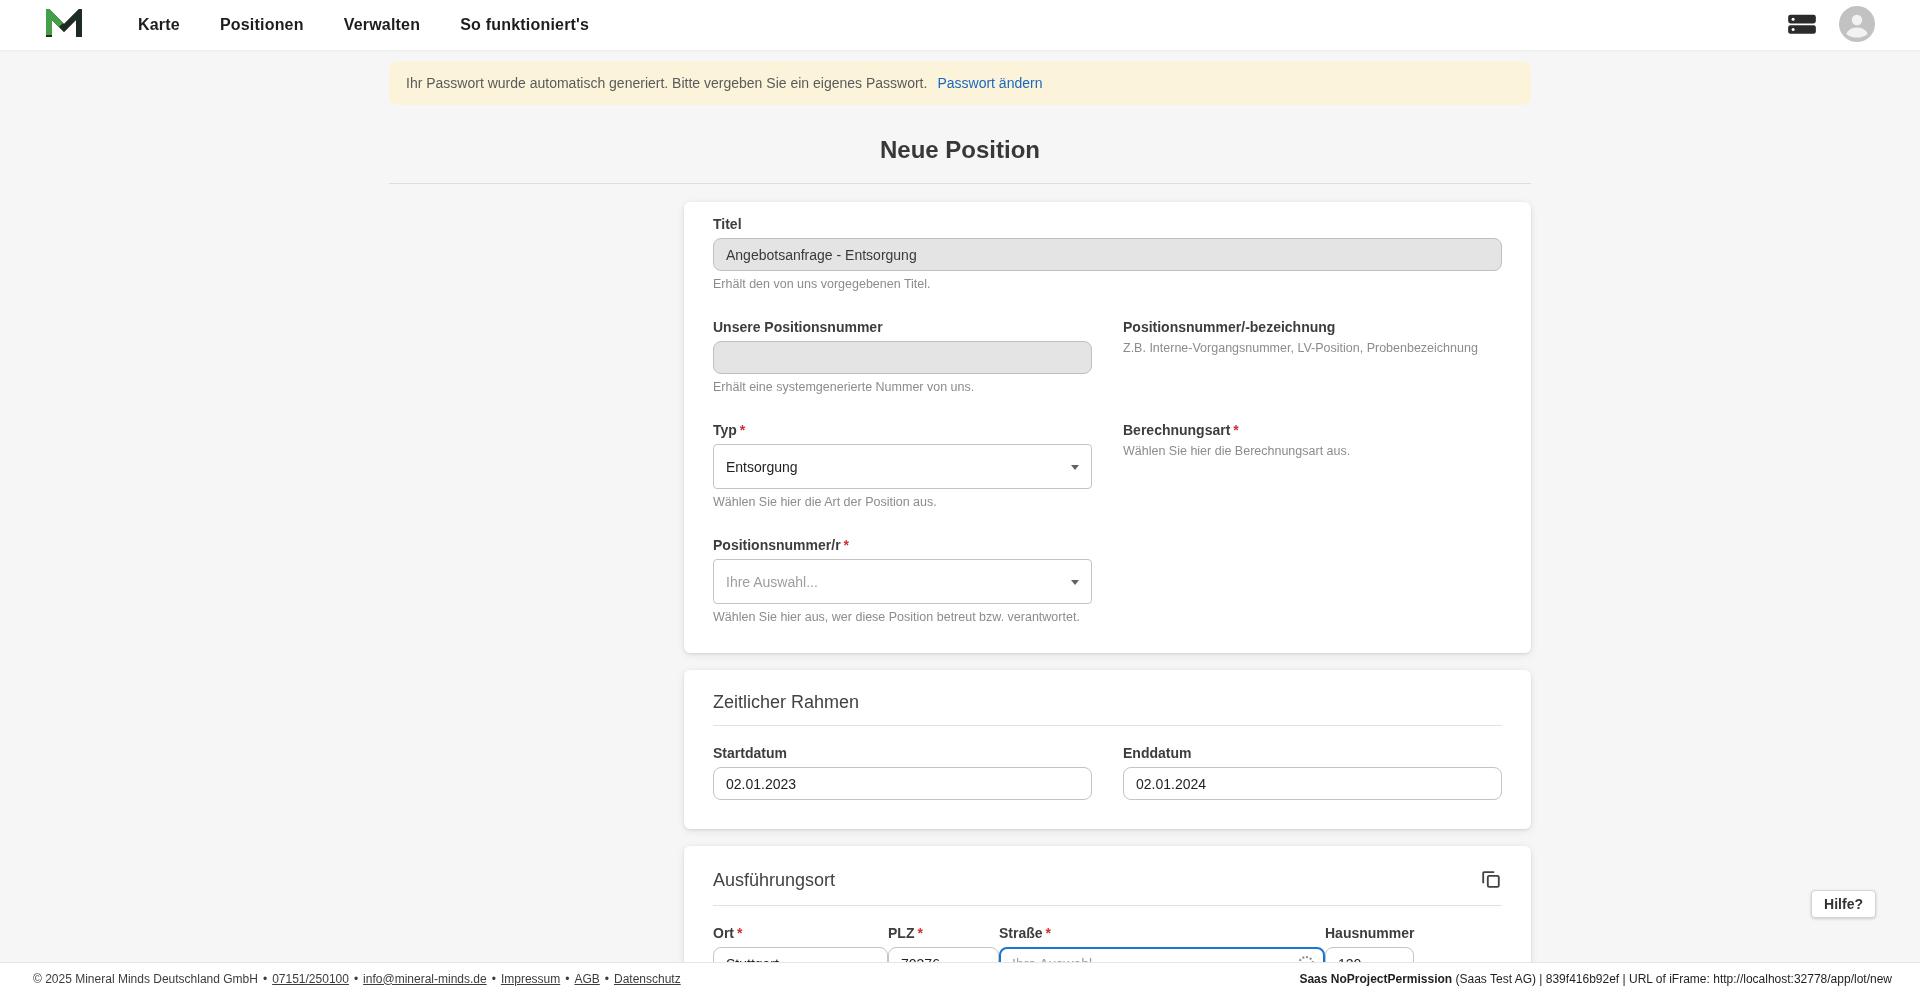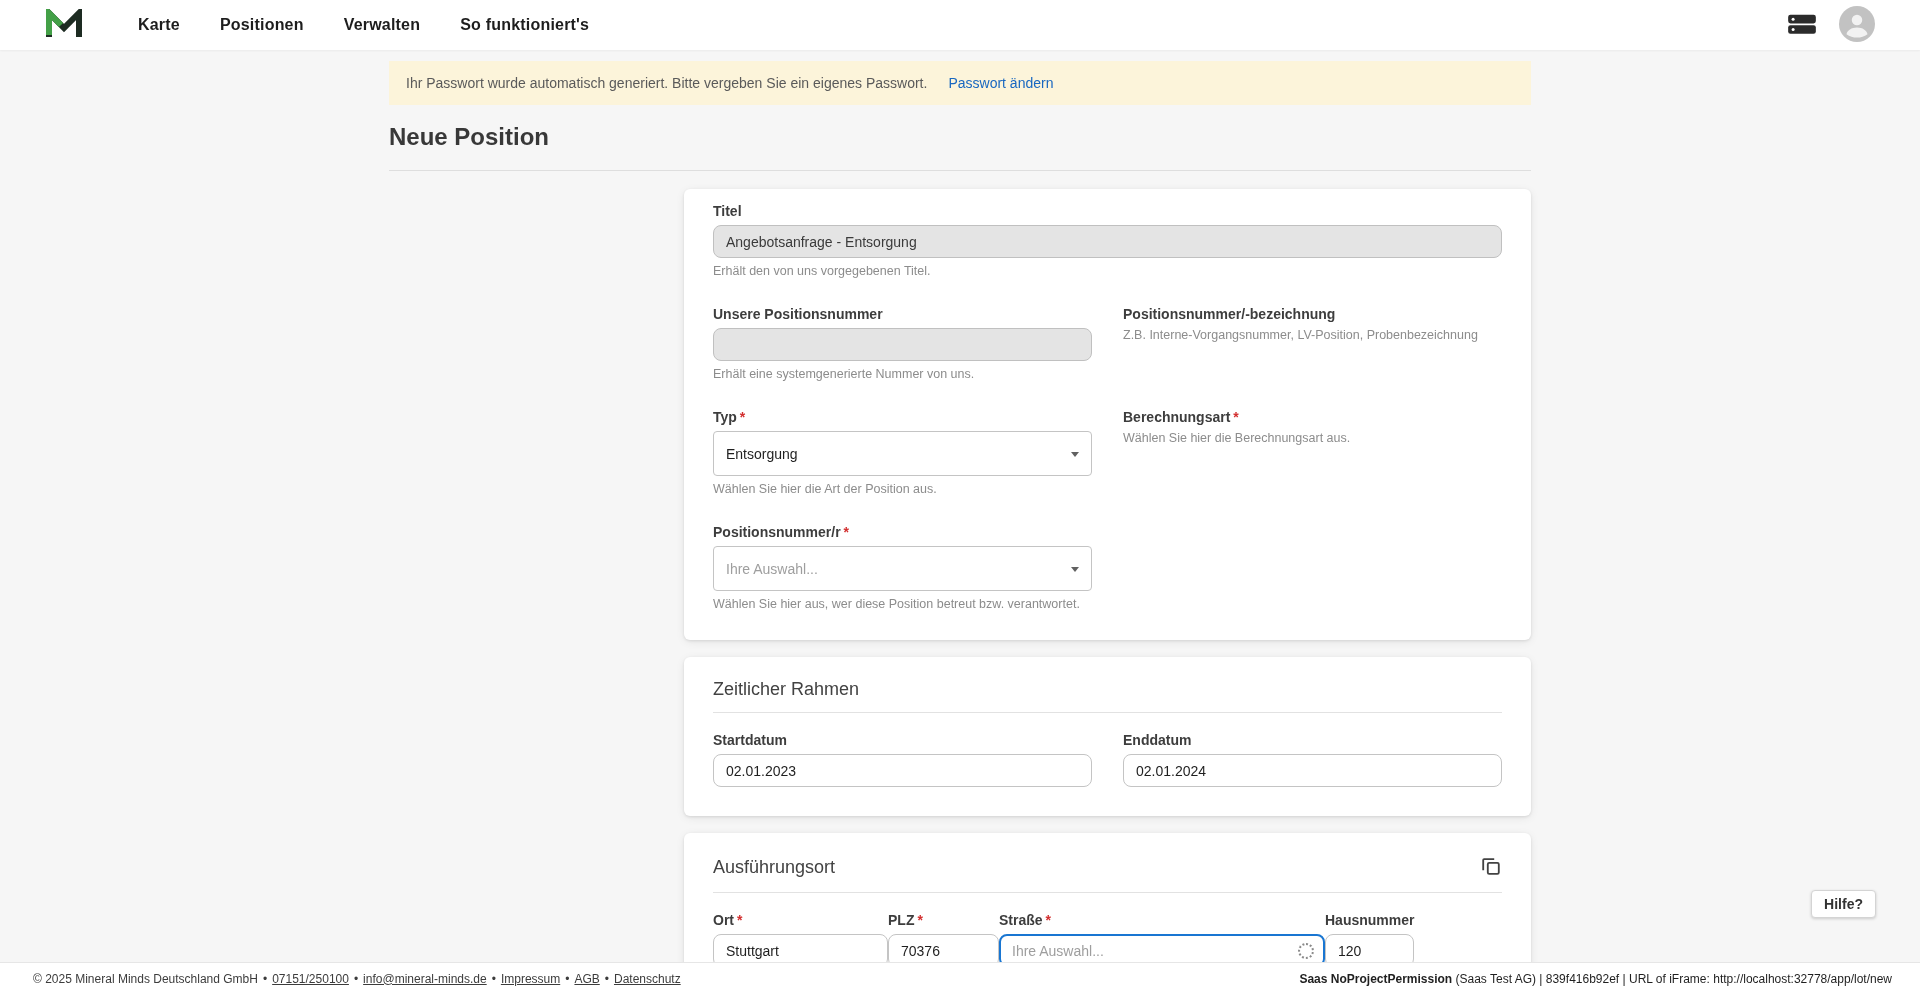--- a/index.html
+++ b/index.html
@@ -30,7 +30,7 @@
   
   .content { width: 1142px; margin: 0 auto; padding-top: 61px; }
   .banner {
-    height: 44px; background: #fcf4da; border-radius: 0;
+    height: 44px; background: #fcf4da; border-radius: 8px;
     display: flex; align-items: center; padding: 0 17px;
     font-size: 14px; color: #5a5a5a;
   }

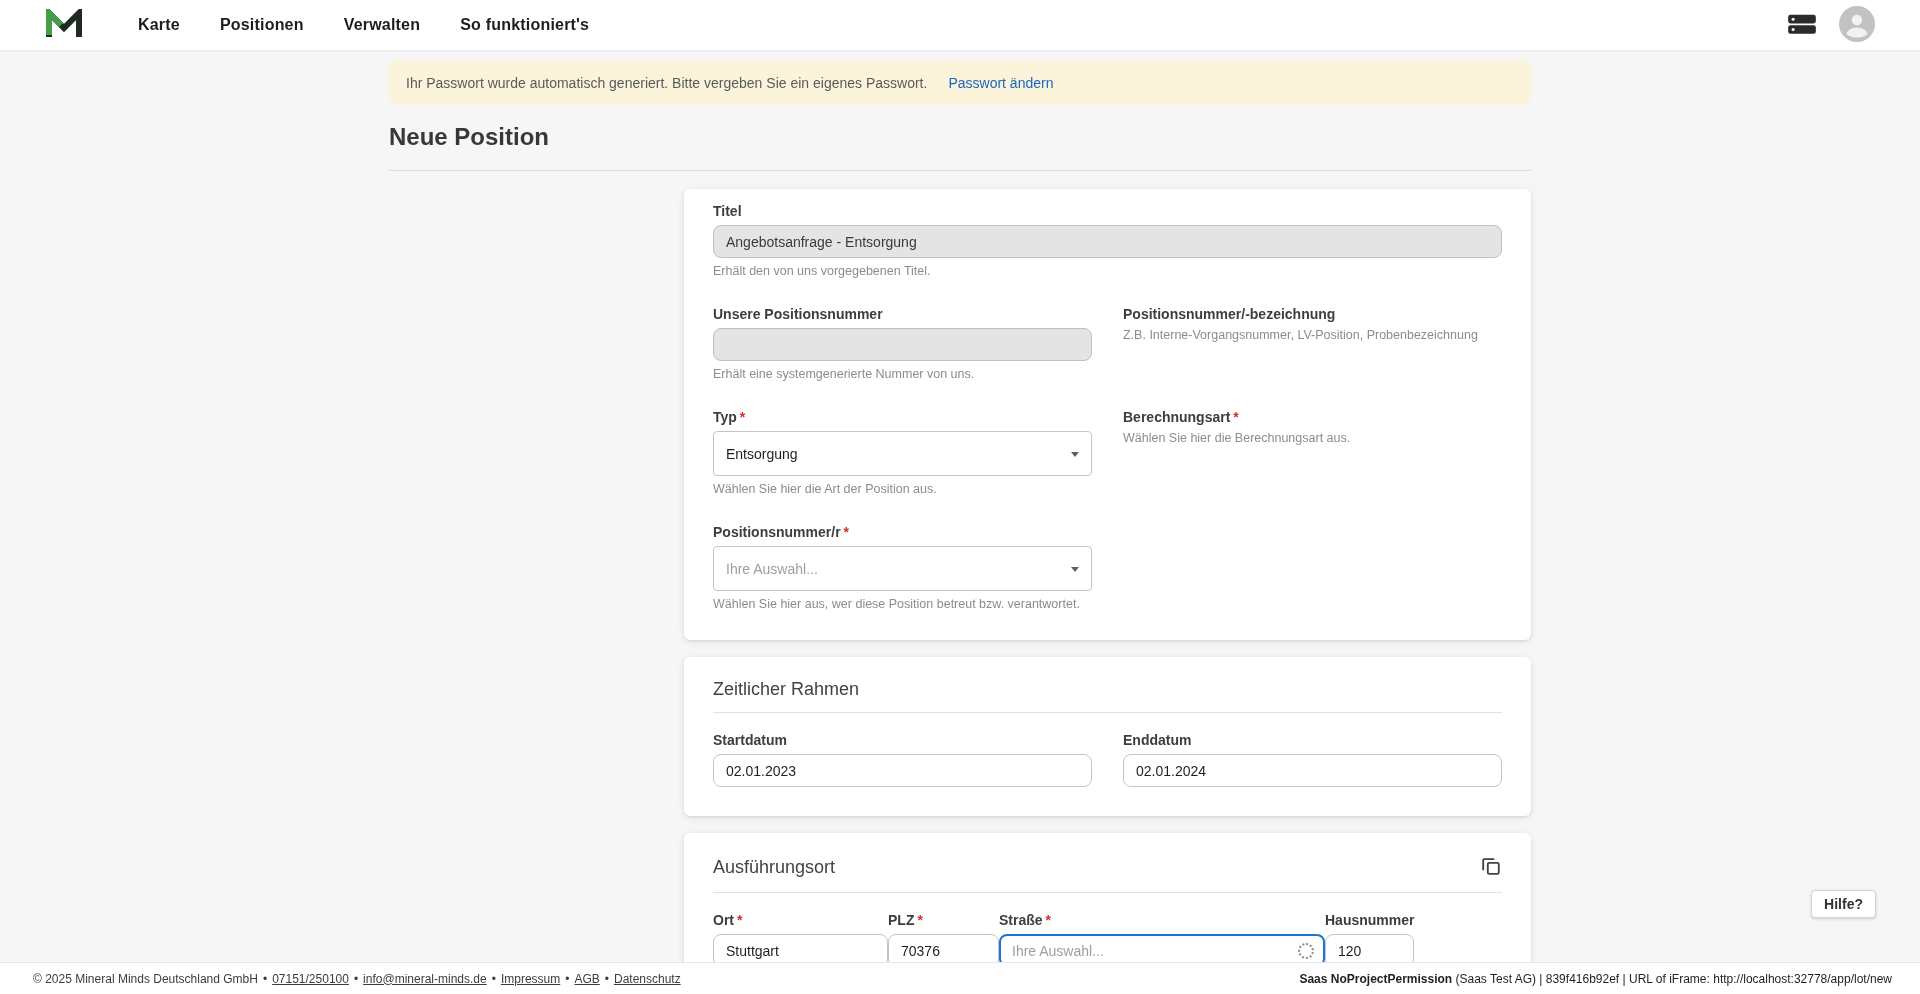--- a/index.html
+++ b/index.html
@@ -34,7 +34,7 @@
     display: flex; align-items: center; padding: 0 17px;
     font-size: 14px; color: #5a5a5a;
   }
-  .banner-link { color: #1867c0; margin-left: 21px; text-decoration: none; cursor: pointer; }
+  .banner-link { color: #1867c0; margin-left: 10px; text-decoration: none; cursor: pointer; }
   .page-title { margin-top: 18px; font-size: 24px; font-weight: 700; color: #383838; }
   .title-divider { margin-top: 19px; border: none; border-top: 1px solid #dedede; }
 

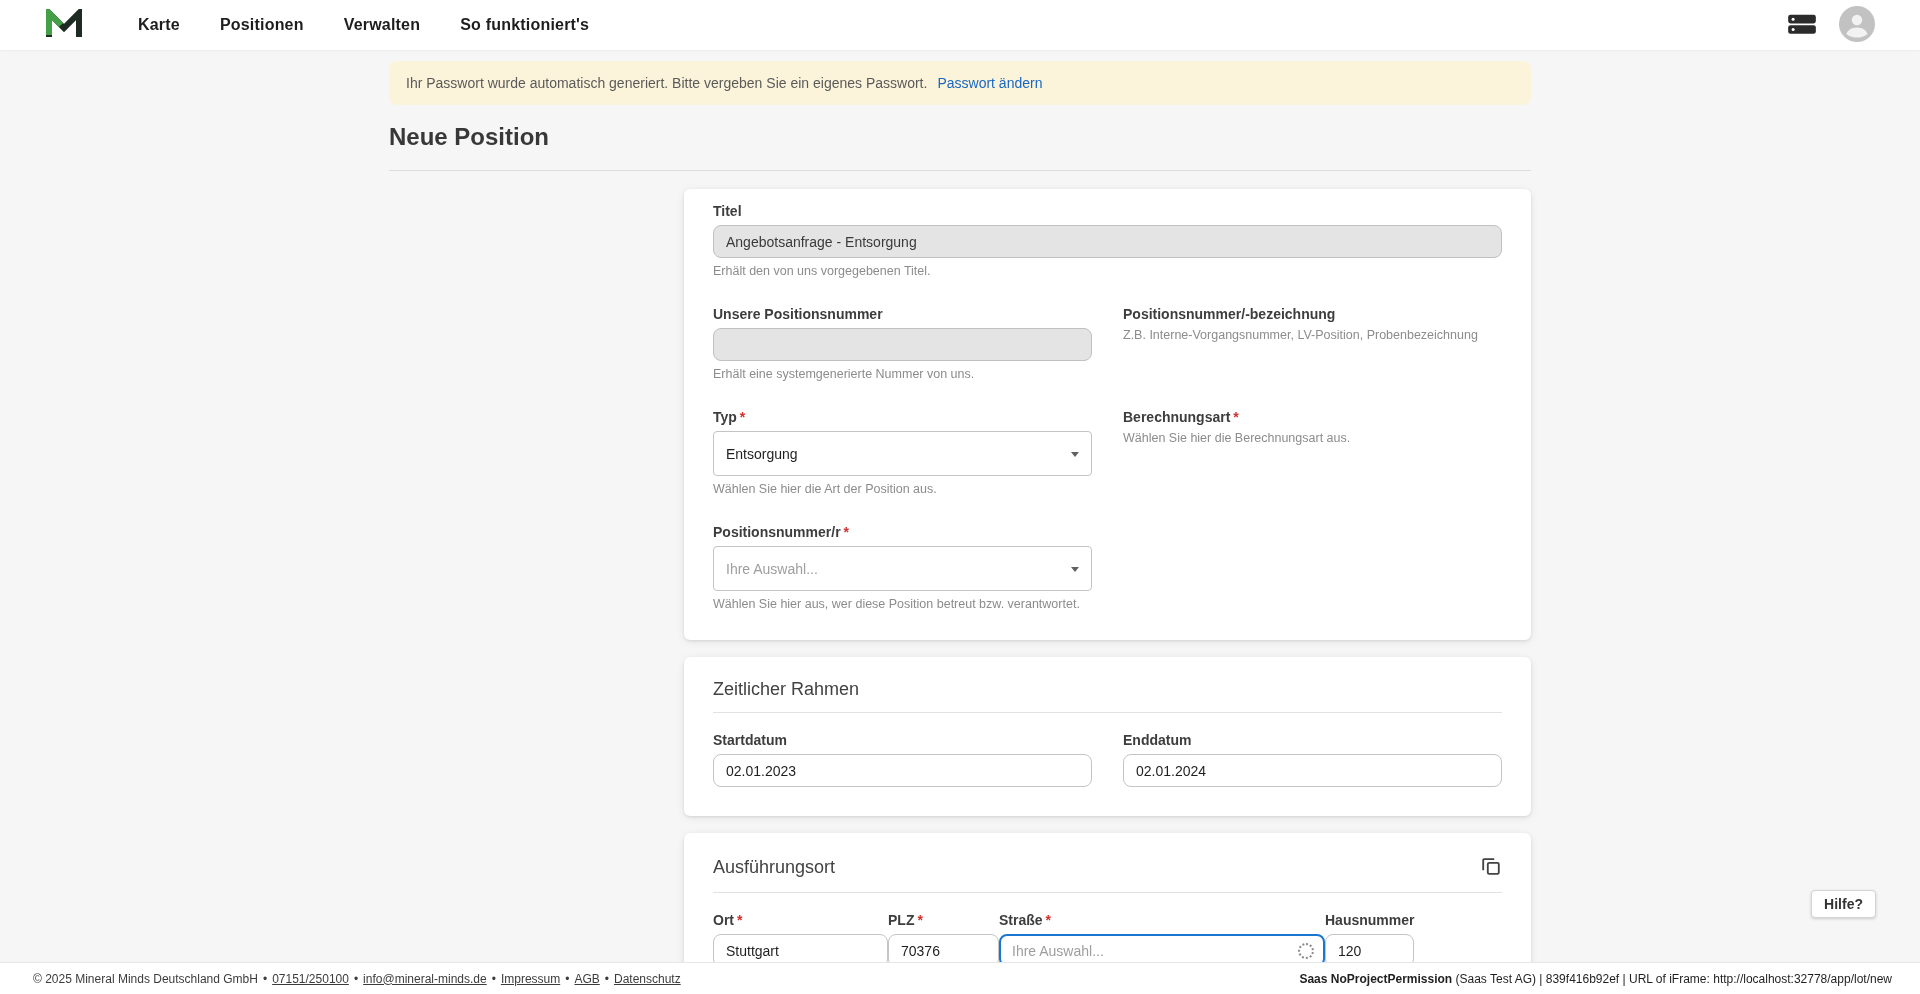--- a/index.html
+++ b/index.html
@@ -35,7 +35,7 @@
     font-size: 14px; color: #5a5a5a;
   }
   .banner-link { color: #1867c0; margin-left: 10px; text-decoration: none; cursor: pointer; }
-  .page-title { margin-top: 18px; font-size: 24px; font-weight: 700; color: #383838; }
+  .page-title { margin-top: 31px; font-size: 24px; font-weight: 700; color: #383838; text-align: center; }
   .title-divider { margin-top: 19px; border: none; border-top: 1px solid #dedede; }
 
   .cards { width: 847px; margin-left: auto; margin-top: 18px; }

